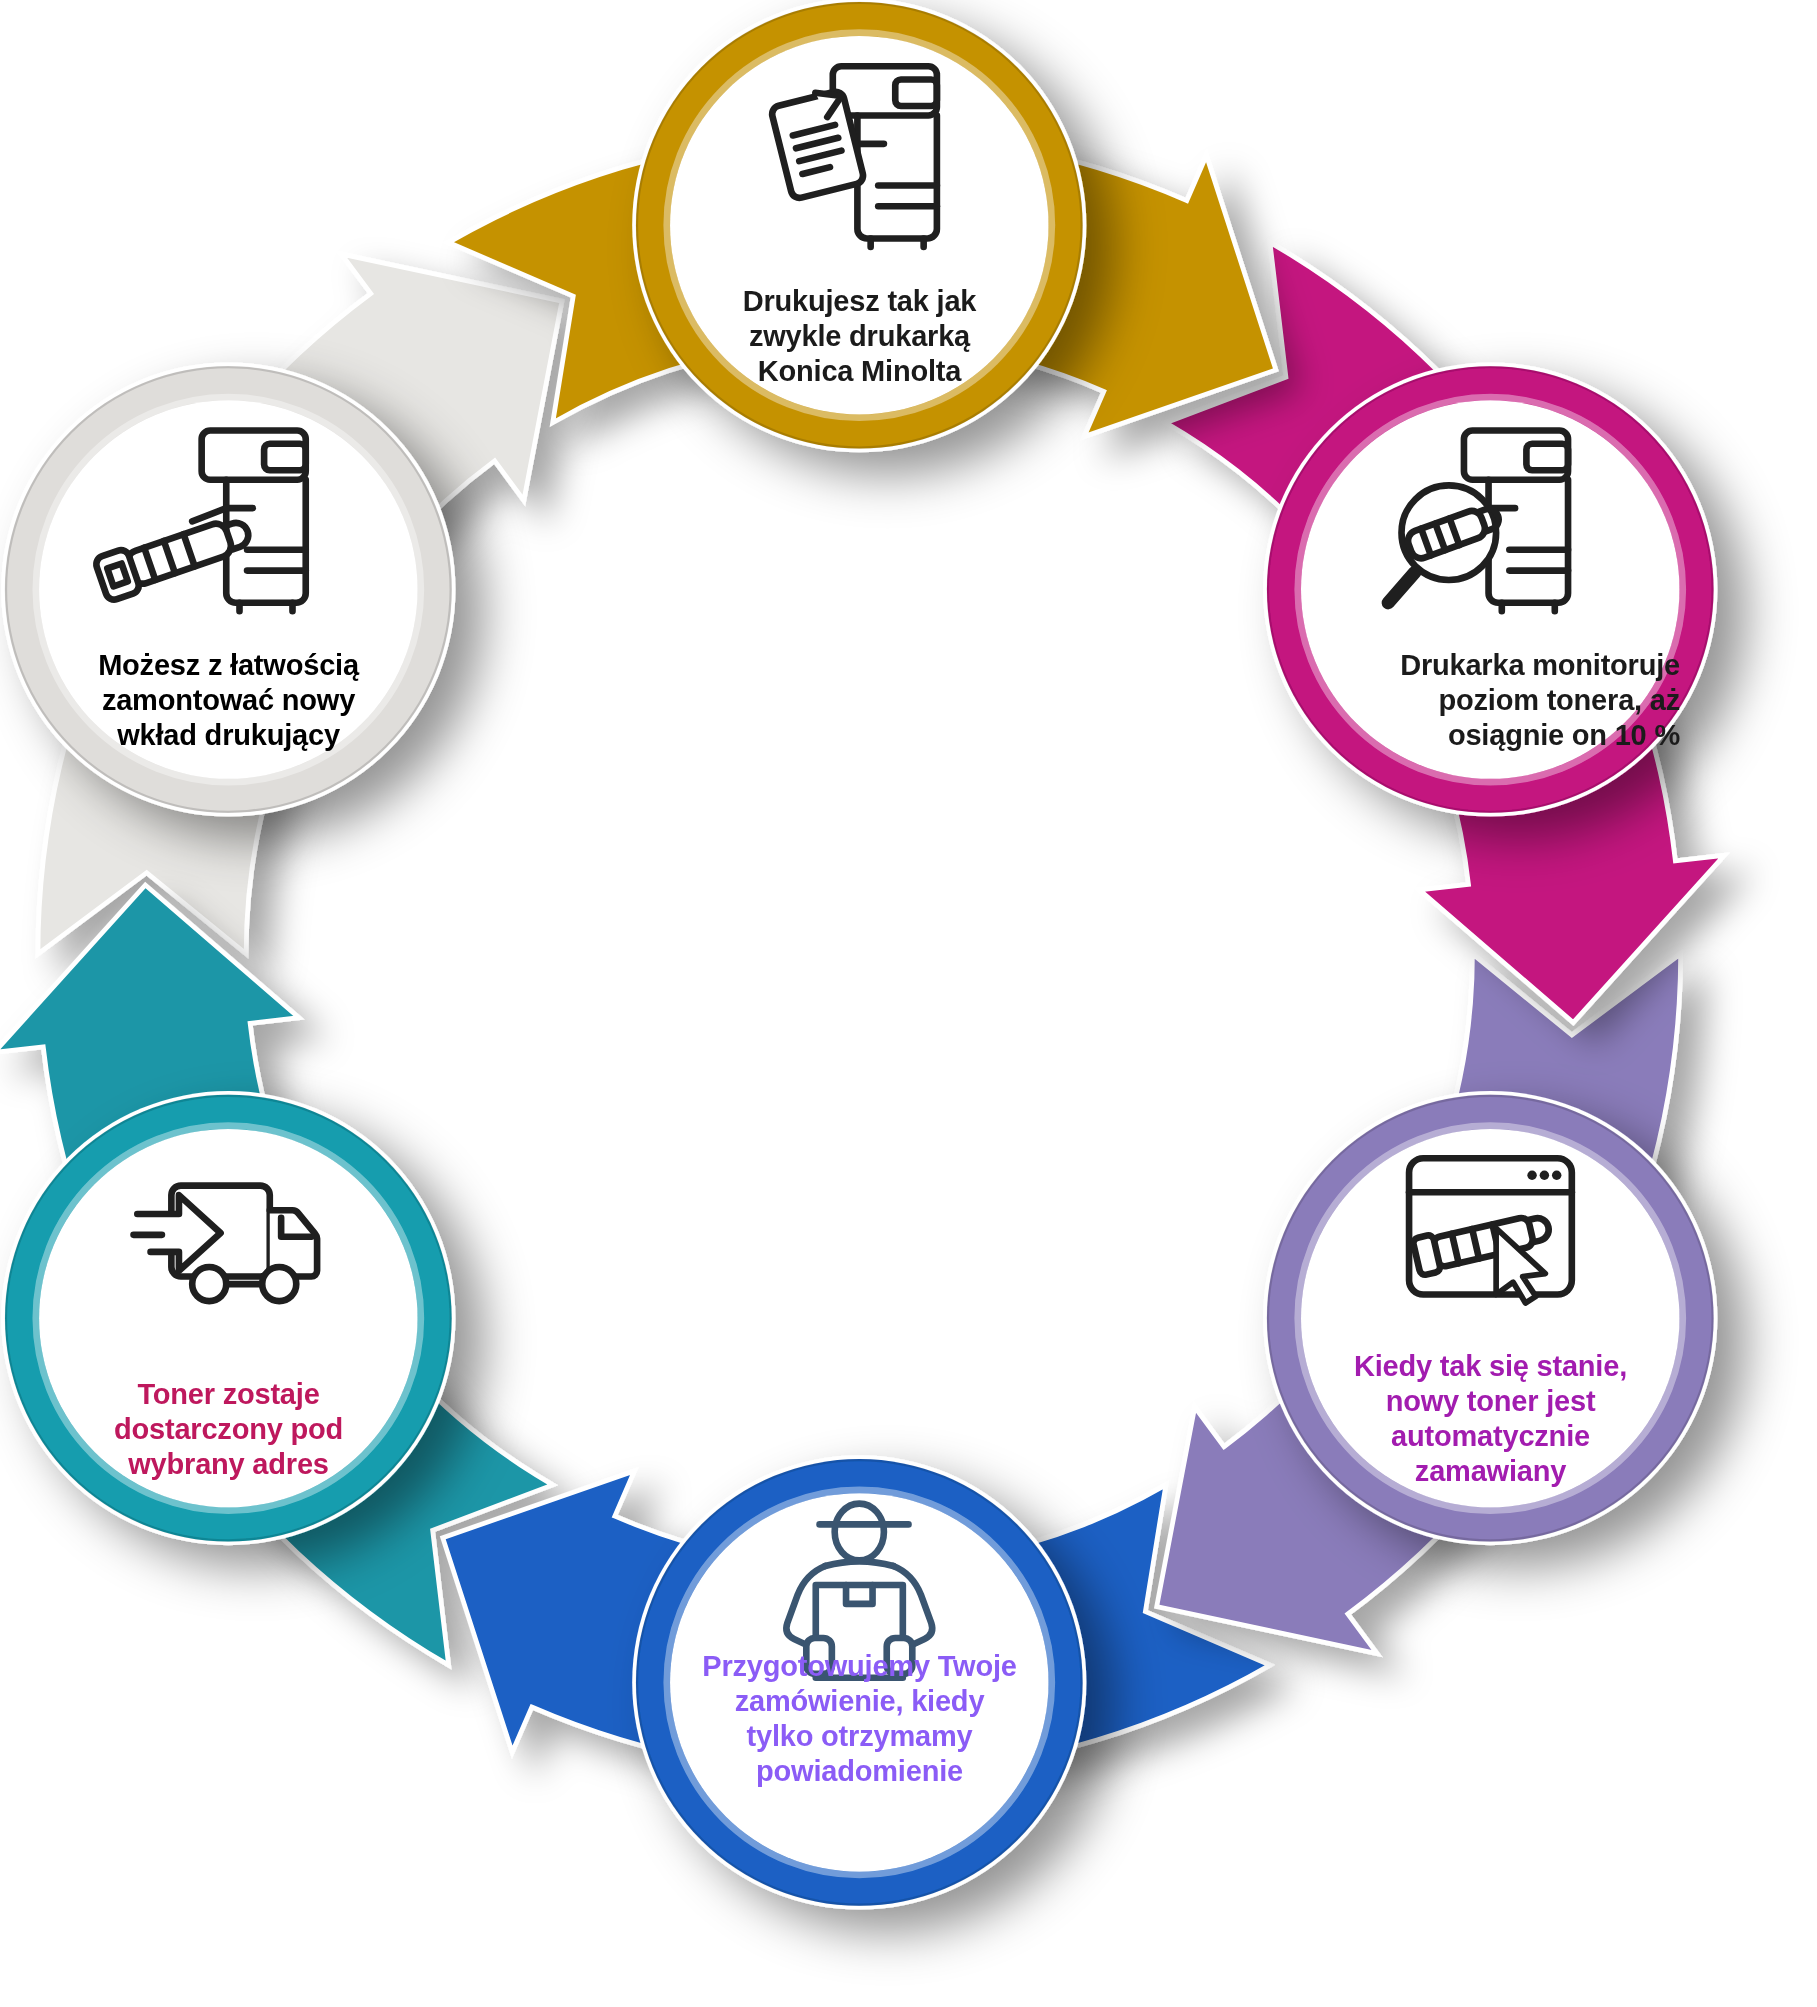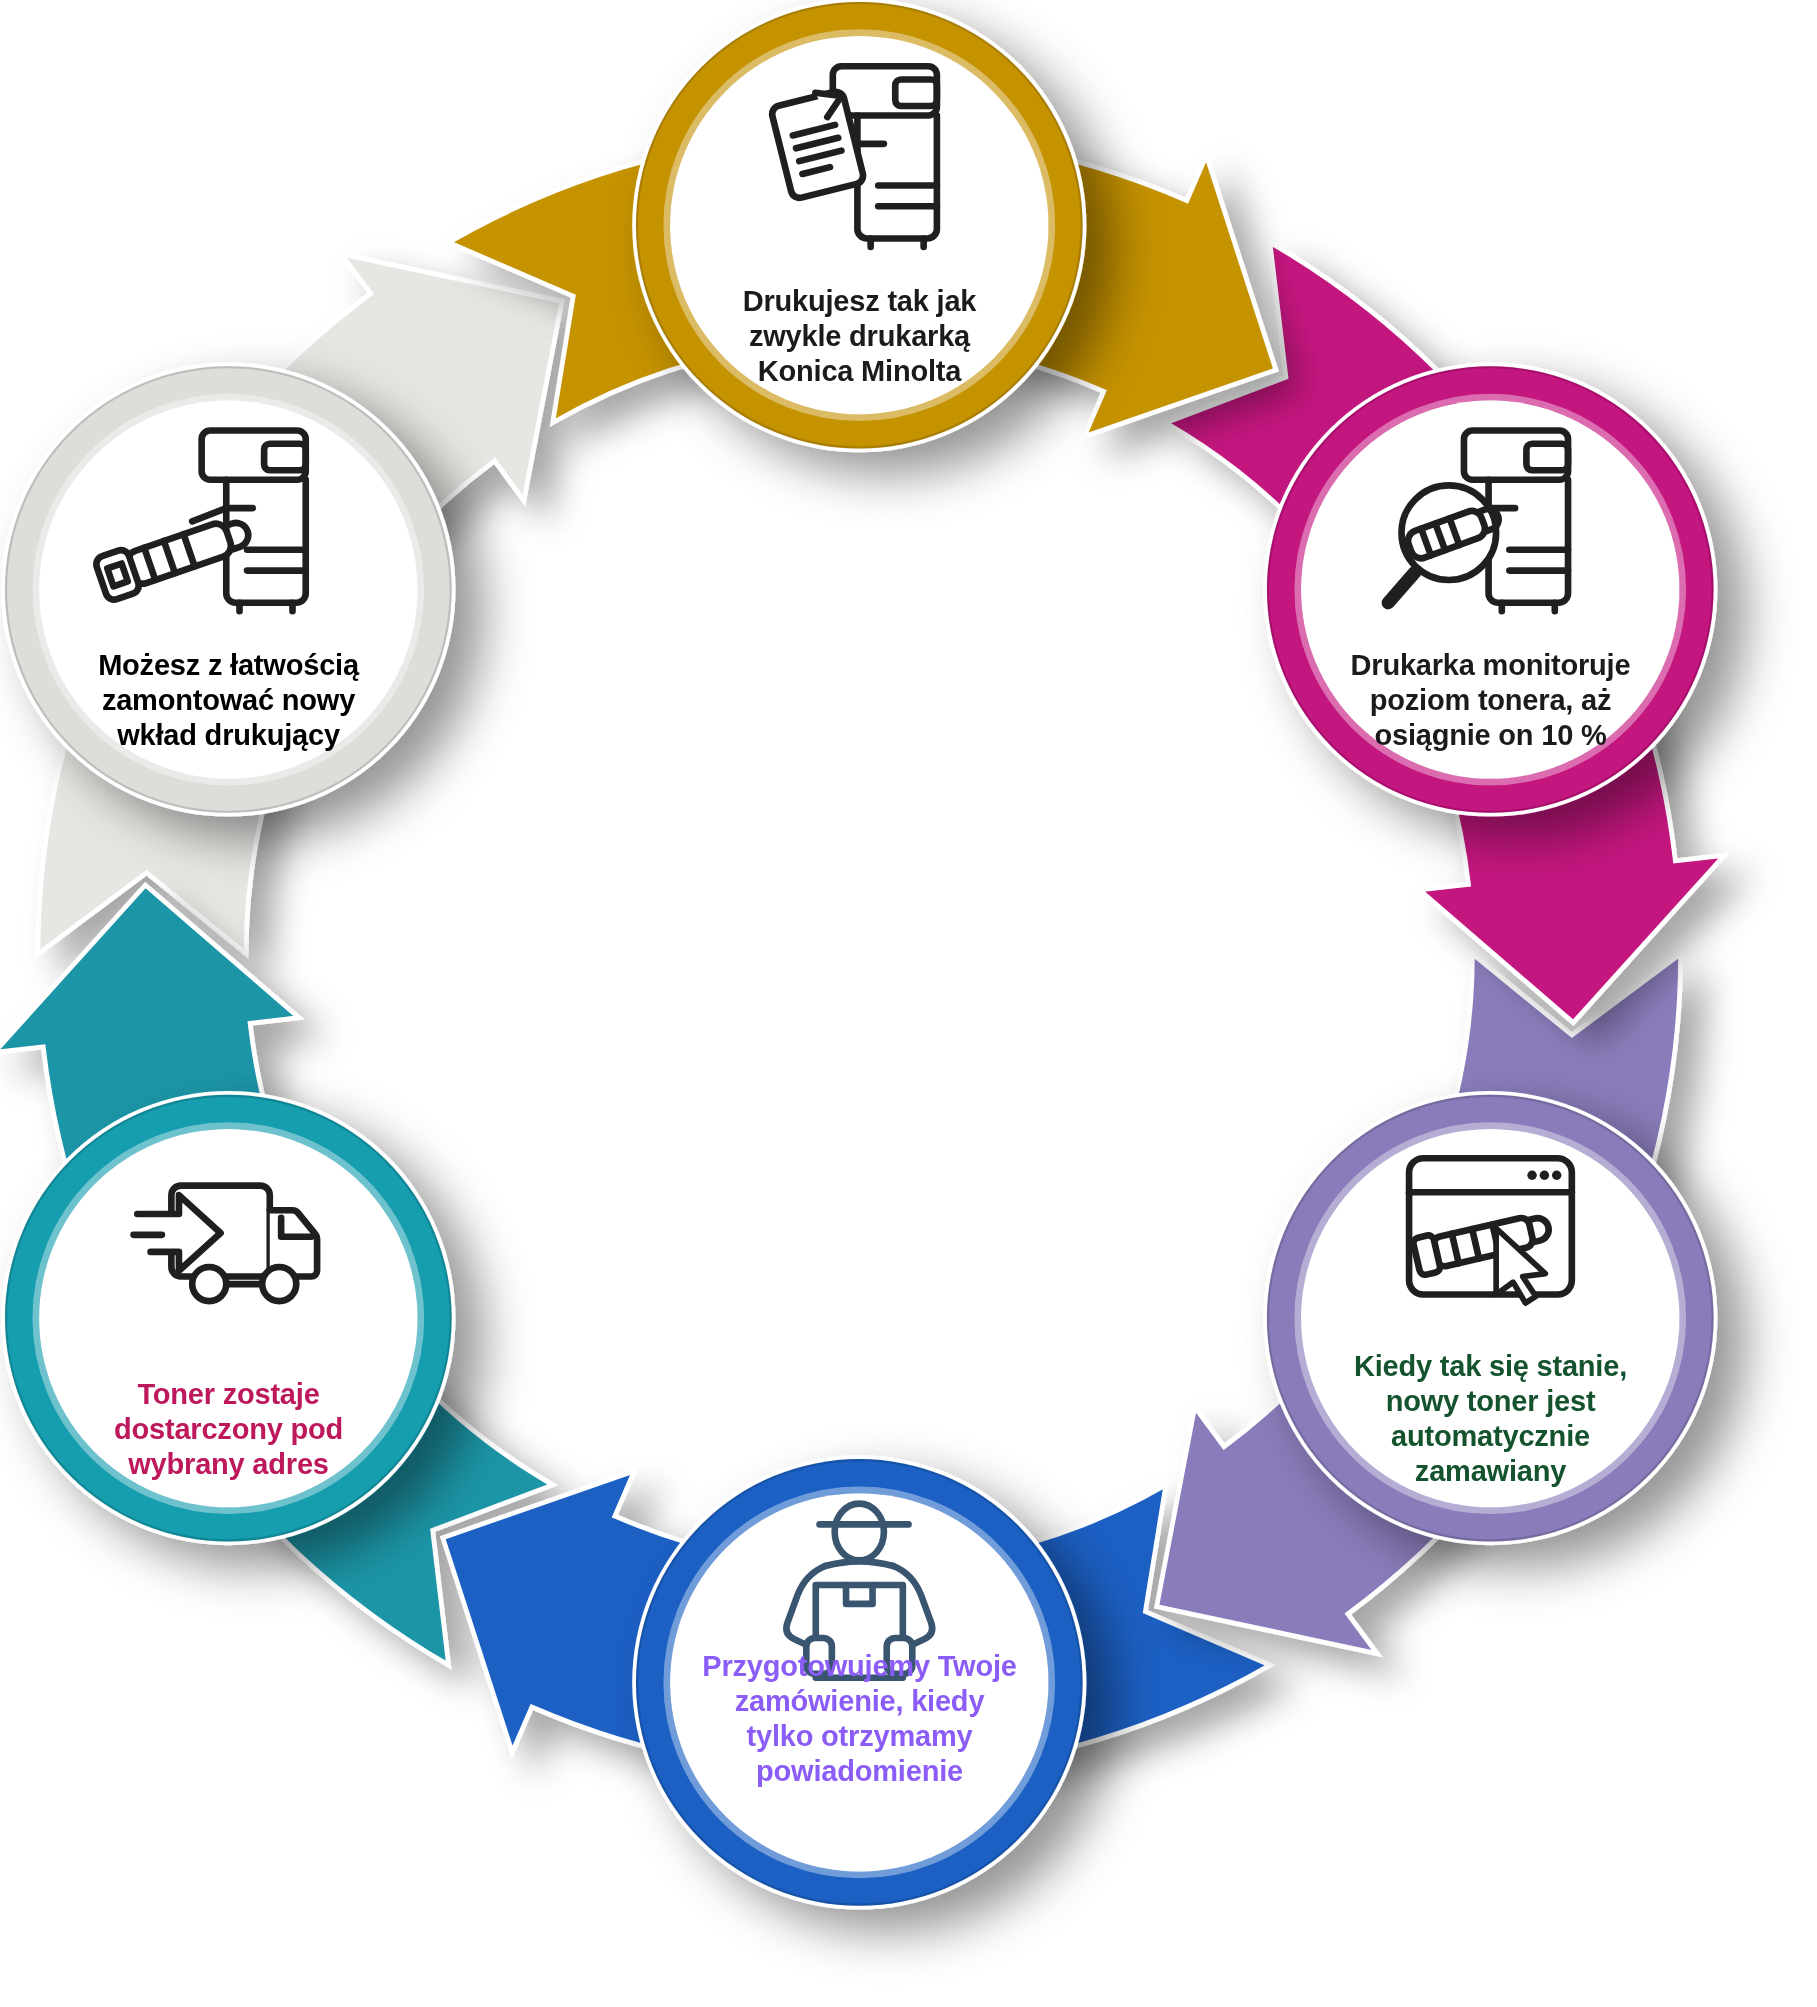--- a/index.html
+++ b/index.html
@@ -180,7 +180,7 @@
   <div class="cap" style="left: 670px; top: 284px; color: rgb(27, 27, 27);">Drukujesz tak jak
 zwykle drukarką
 Konica Minolta</div>
-  <div class="cap" style="left: 1301px; top: 648px; color: rgb(27, 27, 27);">Drukarka monitoruje
+  <div class="cap" style="left: 1301px; top: 648px; color: rgb(27, 27, 27); text-align: right;">Drukarka monitoruje
 poziom tonera, aż
 osiągnie on 10 %</div>
   <div class="cap" style="left: 1301px; top: 1349px; color: #14532d;">Kiedy tak się stanie,

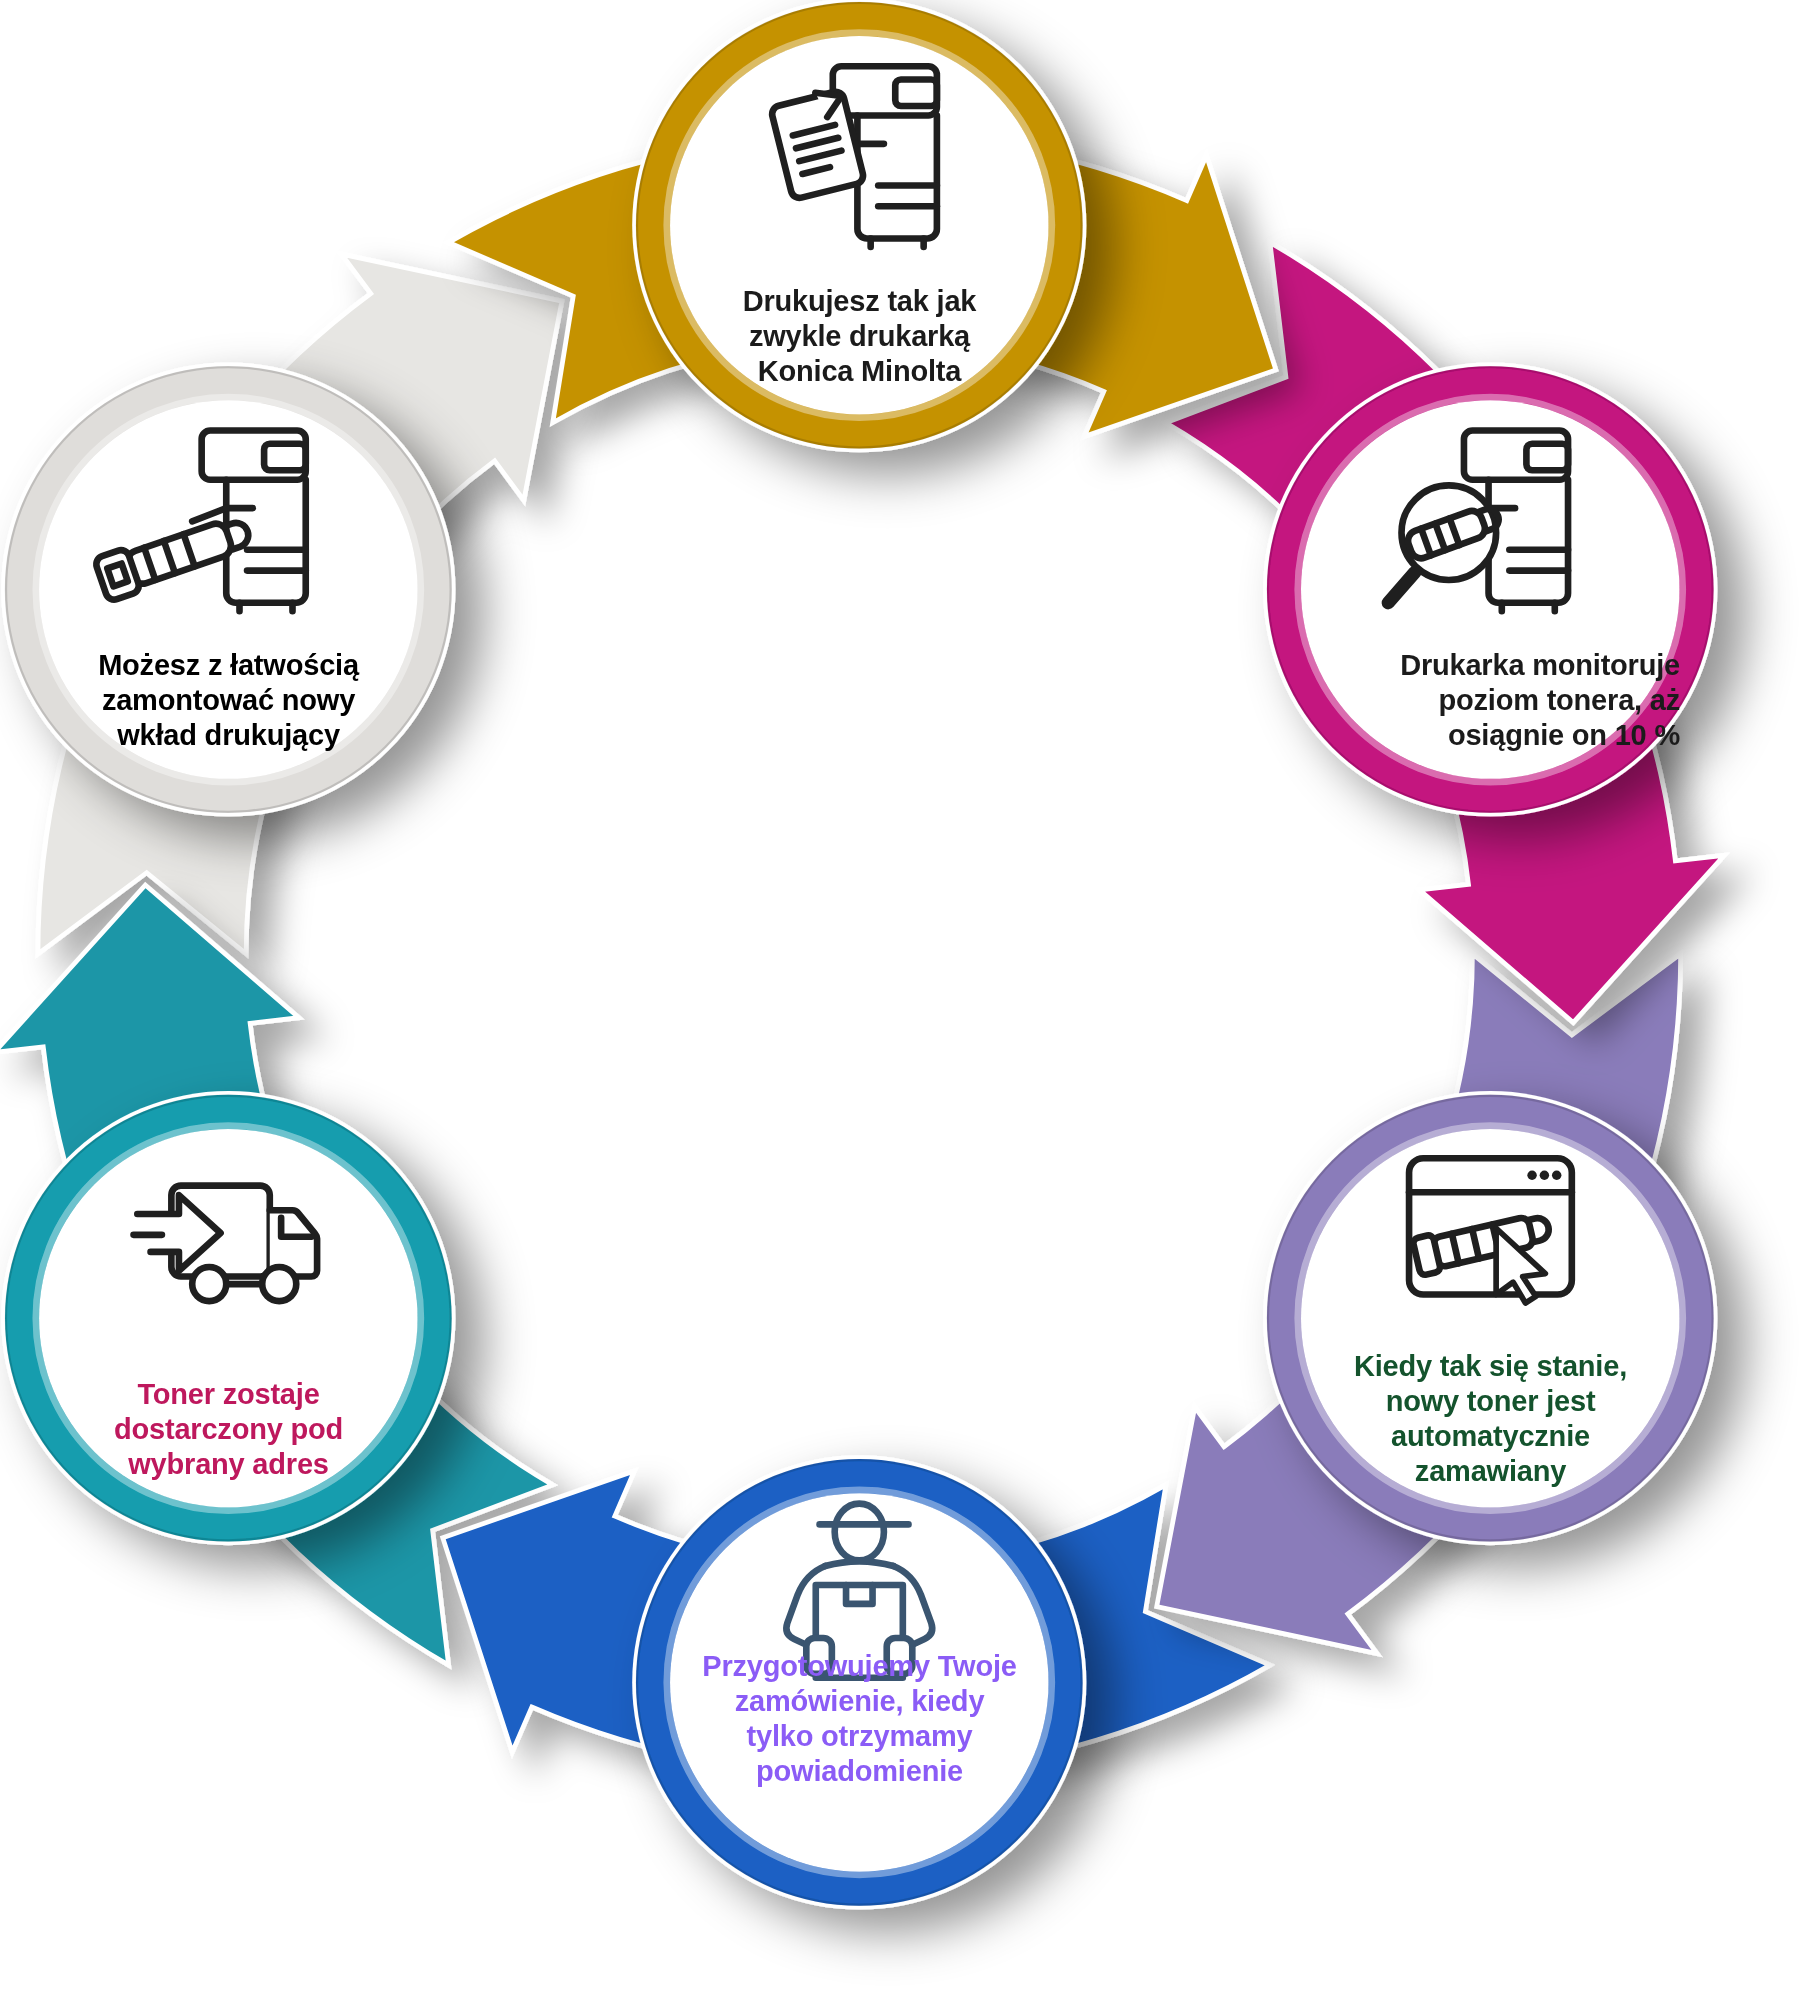--- a/index.html
+++ b/index.html
@@ -183,7 +183,7 @@
   <div class="cap" style="left: 1301px; top: 648px; color: rgb(27, 27, 27); text-align: right;">Drukarka monitoruje
 poziom tonera, aż
 osiągnie on 10 %</div>
-  <div class="cap" style="left: 1301px; top: 1349px; color: #14532d;">Kiedy tak się stanie,
+  <div class="cap" style="left: 1301px; top: 1349px; color: #a21caf;">Kiedy tak się stanie,
 nowy toner jest
 automatycznie
 zamawiany</div>

